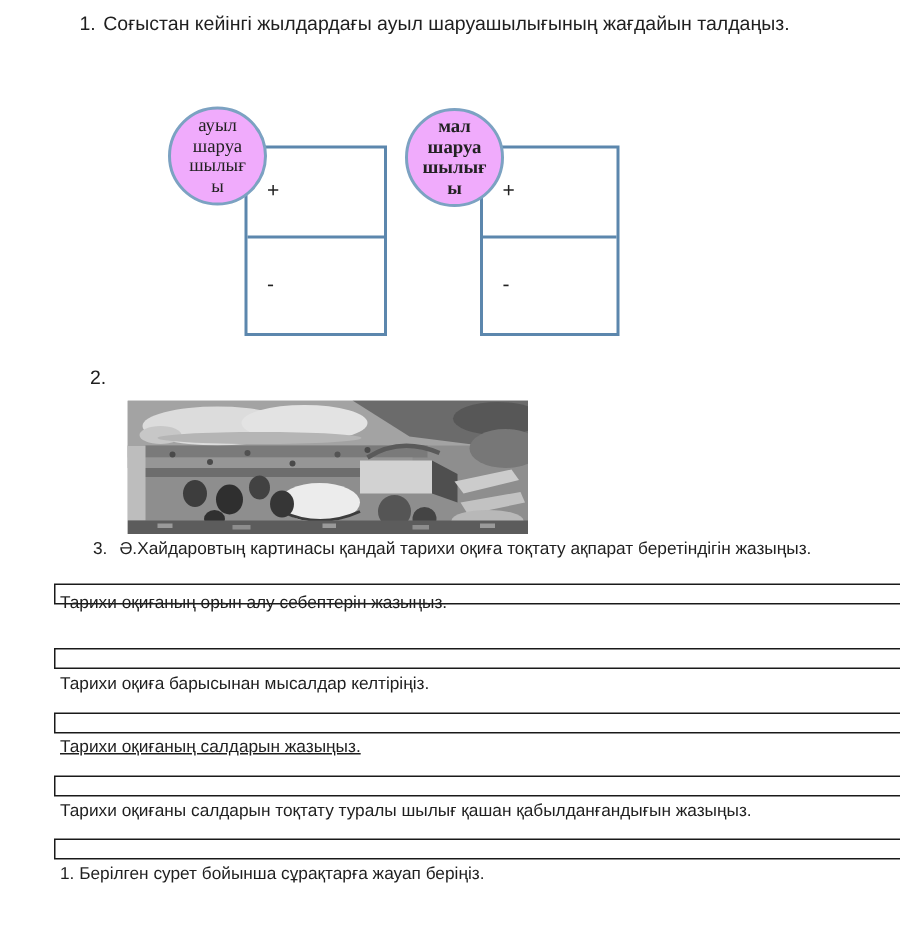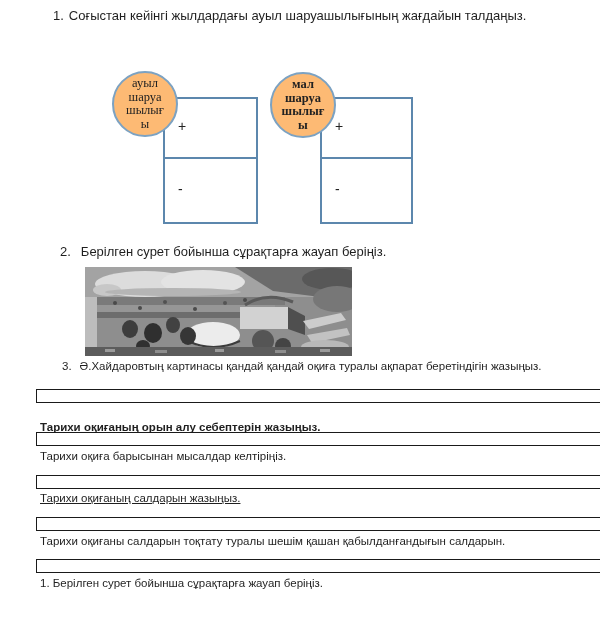--- a/index.html
+++ b/index.html
@@ -40,7 +40,7 @@
     width:62px;height:62px;
     border:2px solid #7ca2c2;
     border-radius:50%;
-    background:#fdba74;
+    background:#f0abfc;
     z-index:2;
     text-align:center;
     font-family:"Liberation Serif",serif;

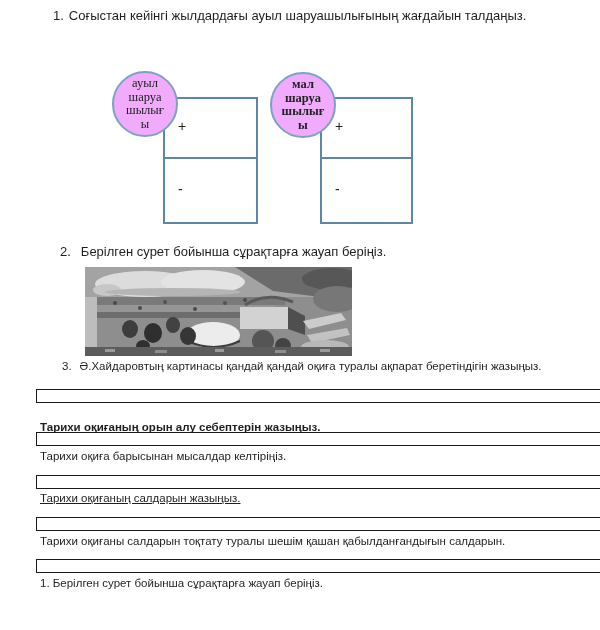--- a/index.html
+++ b/index.html
@@ -114,7 +114,6 @@
 
 <div class="task-row abs" id="task2">
   <span class="num">2.</span>
-  <span>Берілген сурет бойынша сұрақтарға жауап беріңіз.</span>
 </div>
 
 <div class="abs" id="painting">

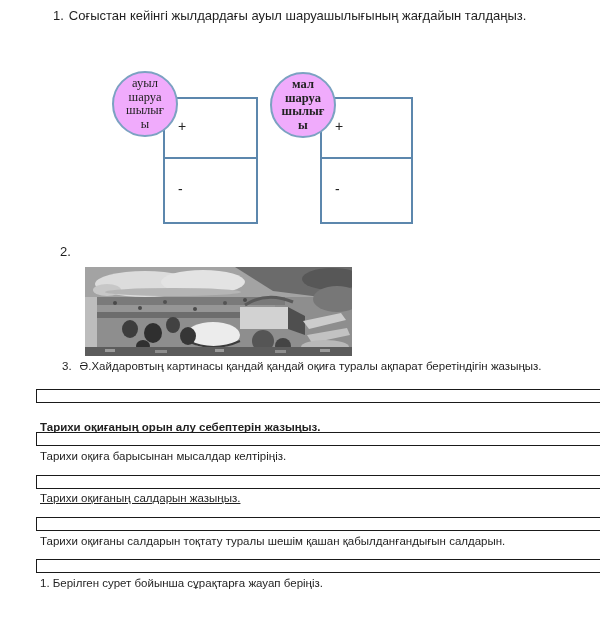--- a/index.html
+++ b/index.html
@@ -163,7 +163,7 @@
 
 <div class="task-row abs" id="task3">
   <span class="num">3.</span>
-  <span>Ә.Хайдаровтың картинасы қандай қандай оқиға туралы ақпарат беретіндігін жазыңыз.</span>
+  <span>Ә.Хайдаровтың картинасы қандай тарихи оқиға тоқтату ақпарат беретіндігін жазыңыз.</span>
 </div>
 
 <div class="answer-box" id="box1"></div>

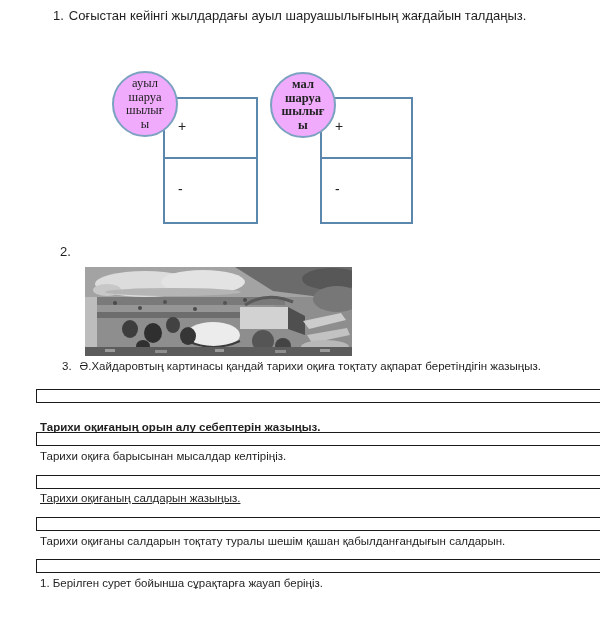--- a/index.html
+++ b/index.html
@@ -68,7 +68,7 @@
     font-size:11.5px;line-height:13px;
     white-space:nowrap;
   }
-  #box1{top:389px;} #lbl1{top:421px;font-weight:bold;}
+  #box1{top:389px;} #lbl1{top:396px;}
   #box2{top:432px;} #lbl2{top:450px;}
   #box3{top:475px;} #lbl3{top:492px;text-decoration:underline;}
   #box4{top:517px;} #lbl4{top:535px;}

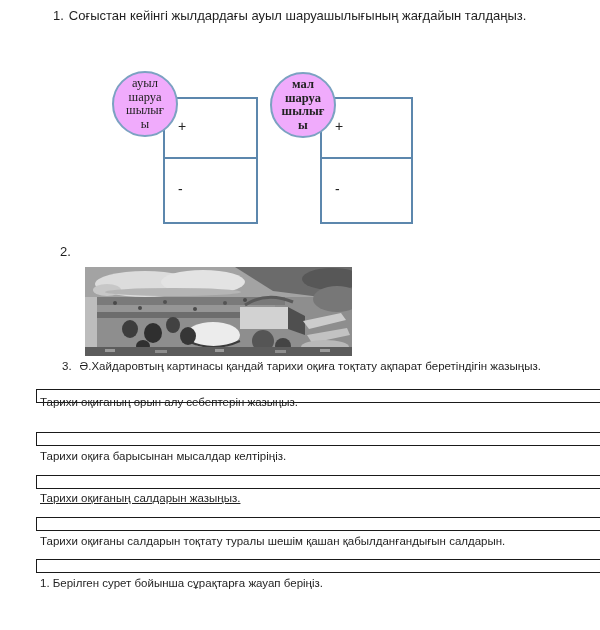--- a/index.html
+++ b/index.html
@@ -176,7 +176,7 @@
 <div class="q-label" id="lbl3">Тарихи оқиғаның салдарын жазыңыз.</div>
 
 <div class="answer-box" id="box4"></div>
-<div class="q-label" id="lbl4">Тарихи оқиғаны салдарын тоқтату туралы шешім қашан қабылданғандығын салдарын.</div>
+<div class="q-label" id="lbl4">Тарихи оқиғаны салдарын тоқтату туралы шылығ қашан қабылданғандығын жазыңыз.</div>
 
 <div class="answer-box" id="box5"></div>
 <div class="q-label" id="lbl5">1. Берілген сурет бойынша сұрақтарға жауап беріңіз.</div>

